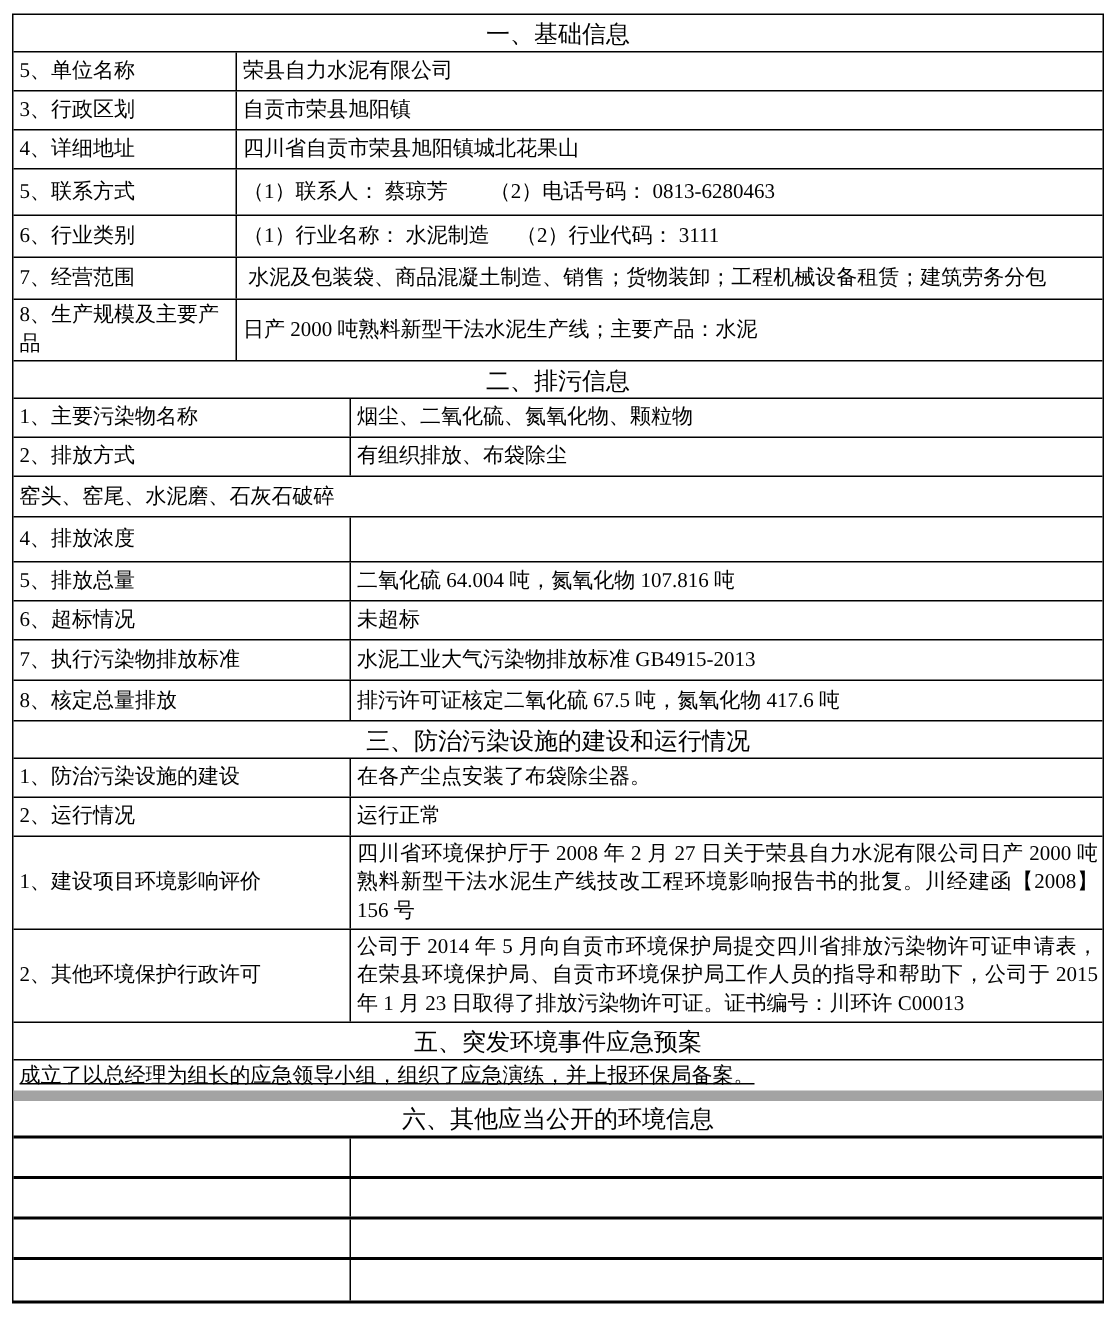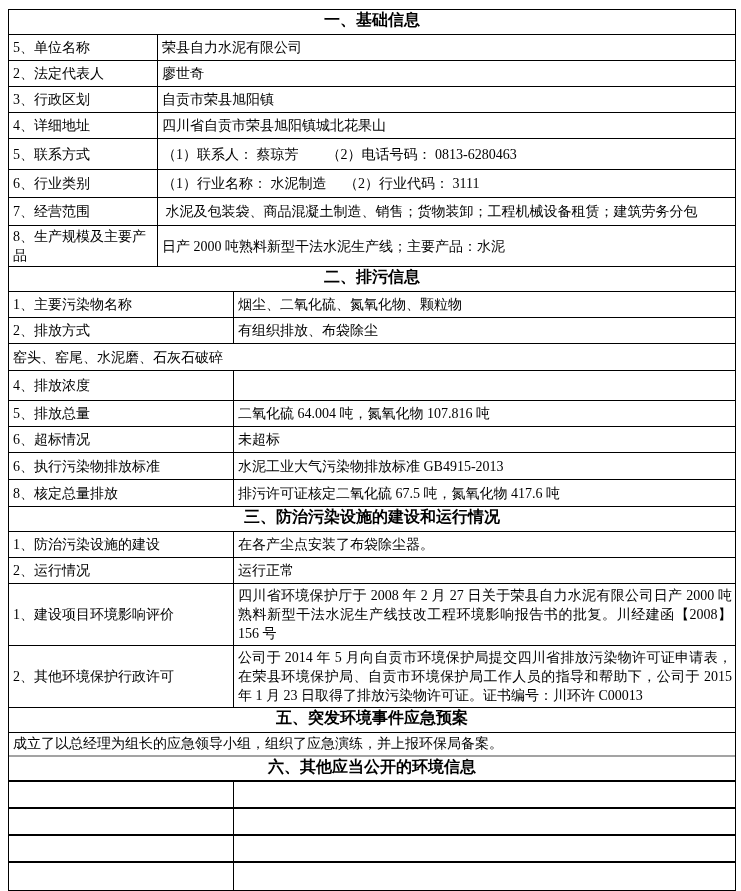--- a/index.html
+++ b/index.html
@@ -14,9 +14,9 @@
     border:1px solid #000;border-bottom-width:2px;background:#fff;
   }
   .sec-header{
-    display:flex;align-items:flex-start;justify-content:center;
+    display:flex;align-items:flex-end;justify-content:center;
     min-height:25px;border-bottom:1px solid #000;
-    font-weight:bold;font-size:16px;line-height:20px;
+    font-weight:normal;font-size:16px;line-height:20px;
   }
   .row{display:flex;align-items:stretch;border-bottom:1px solid #000;min-height:26px;font-size:14px;}
   .cell{display:flex;align-items:center;padding:1px 3px 1px 4px;line-height:19px;}

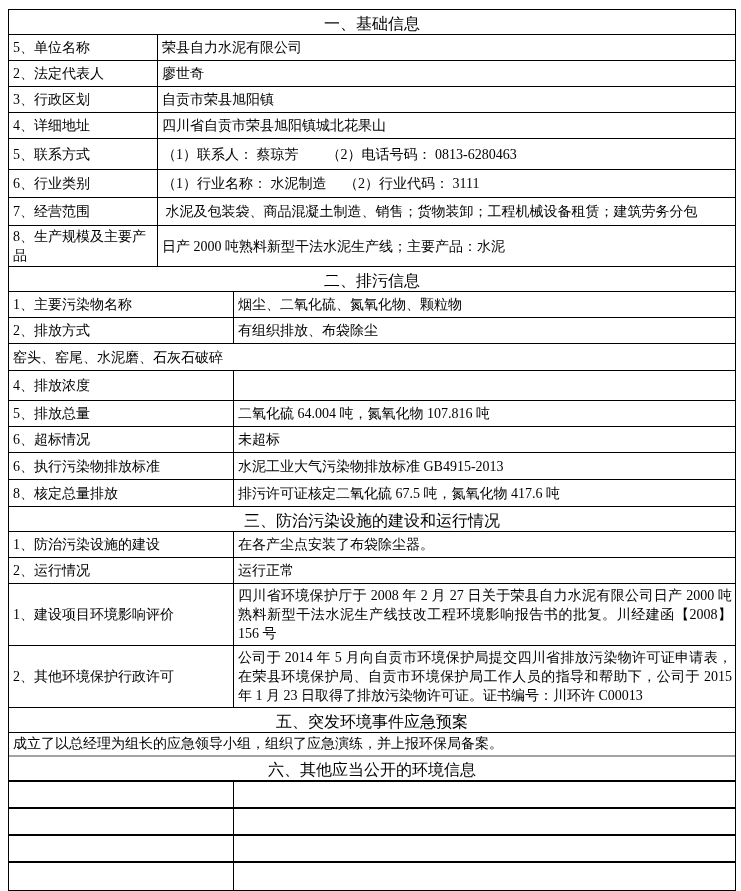--- a/index.html
+++ b/index.html
@@ -45,10 +45,6 @@
   <div class="row">
     <div class="cell label">5、单位名称</div>
     <div class="cell value">荣县自力水泥有限公司</div>
-  </div>
-  <div class="row">
-    <div class="cell label">2、法定代表人</div>
-    <div class="cell value">廖世奇</div>
   </div>
   <div class="row">
     <div class="cell label">3、行政区划</div>

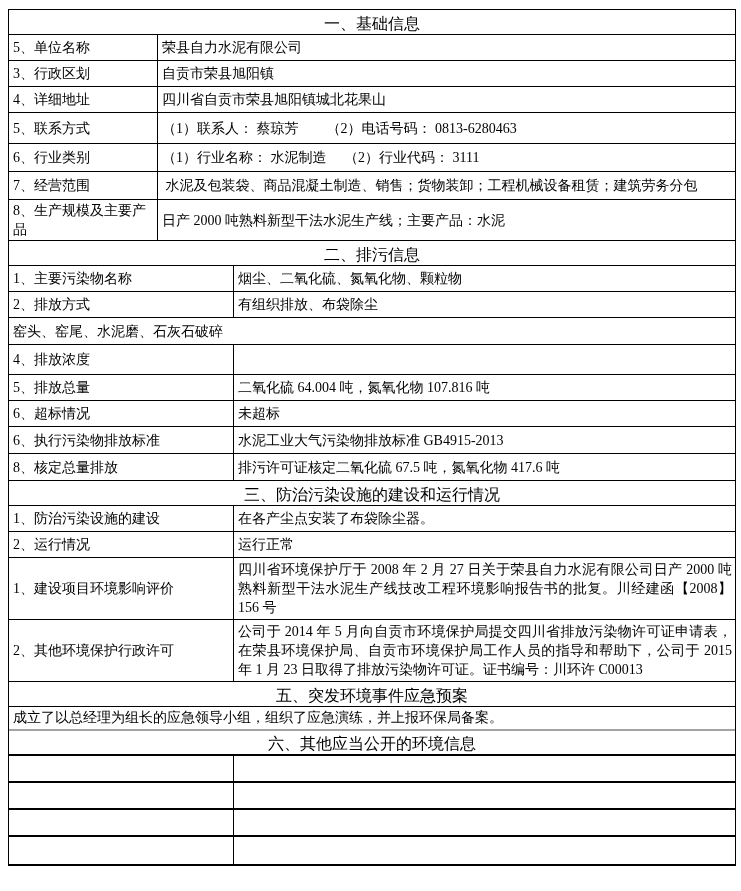--- a/index.html
+++ b/index.html
@@ -97,7 +97,7 @@
     <div class="cell value">未超标</div>
   </div>
   <div class="row w2 h27">
-    <div class="cell label">6、执行污染物排放标准</div>
+    <div class="cell label">7、执行污染物排放标准</div>
     <div class="cell value">水泥工业大气污染物排放标准 GB4915-2013</div>
   </div>
   <div class="row w2 h27">

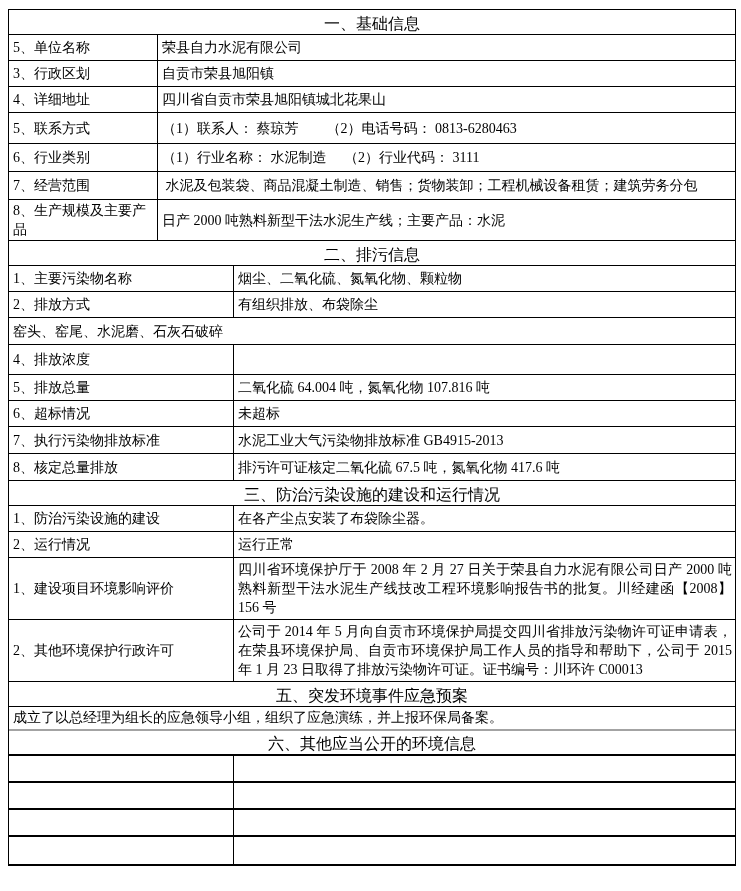--- a/index.html
+++ b/index.html
@@ -28,7 +28,7 @@
   .h28{min-height:28px;}
   .h30{min-height:30px;}
   .h27{min-height:27px;}
-  .fullrow{display:flex;align-items:center;border-bottom:2px solid #a3a3a3;min-height:24px;font-size:14px;padding:1px 3px 1px 4px;}
+  .fullrow{display:flex;align-items:center;border-bottom:7px solid #a3a3a3;min-height:24px;font-size:14px;padding:1px 3px 1px 4px;text-decoration:underline;}
   .thick{border-bottom-width:2px;}
   .empty-row .label{flex-basis:225px;}
   .empty-row{min-height:27px;}

